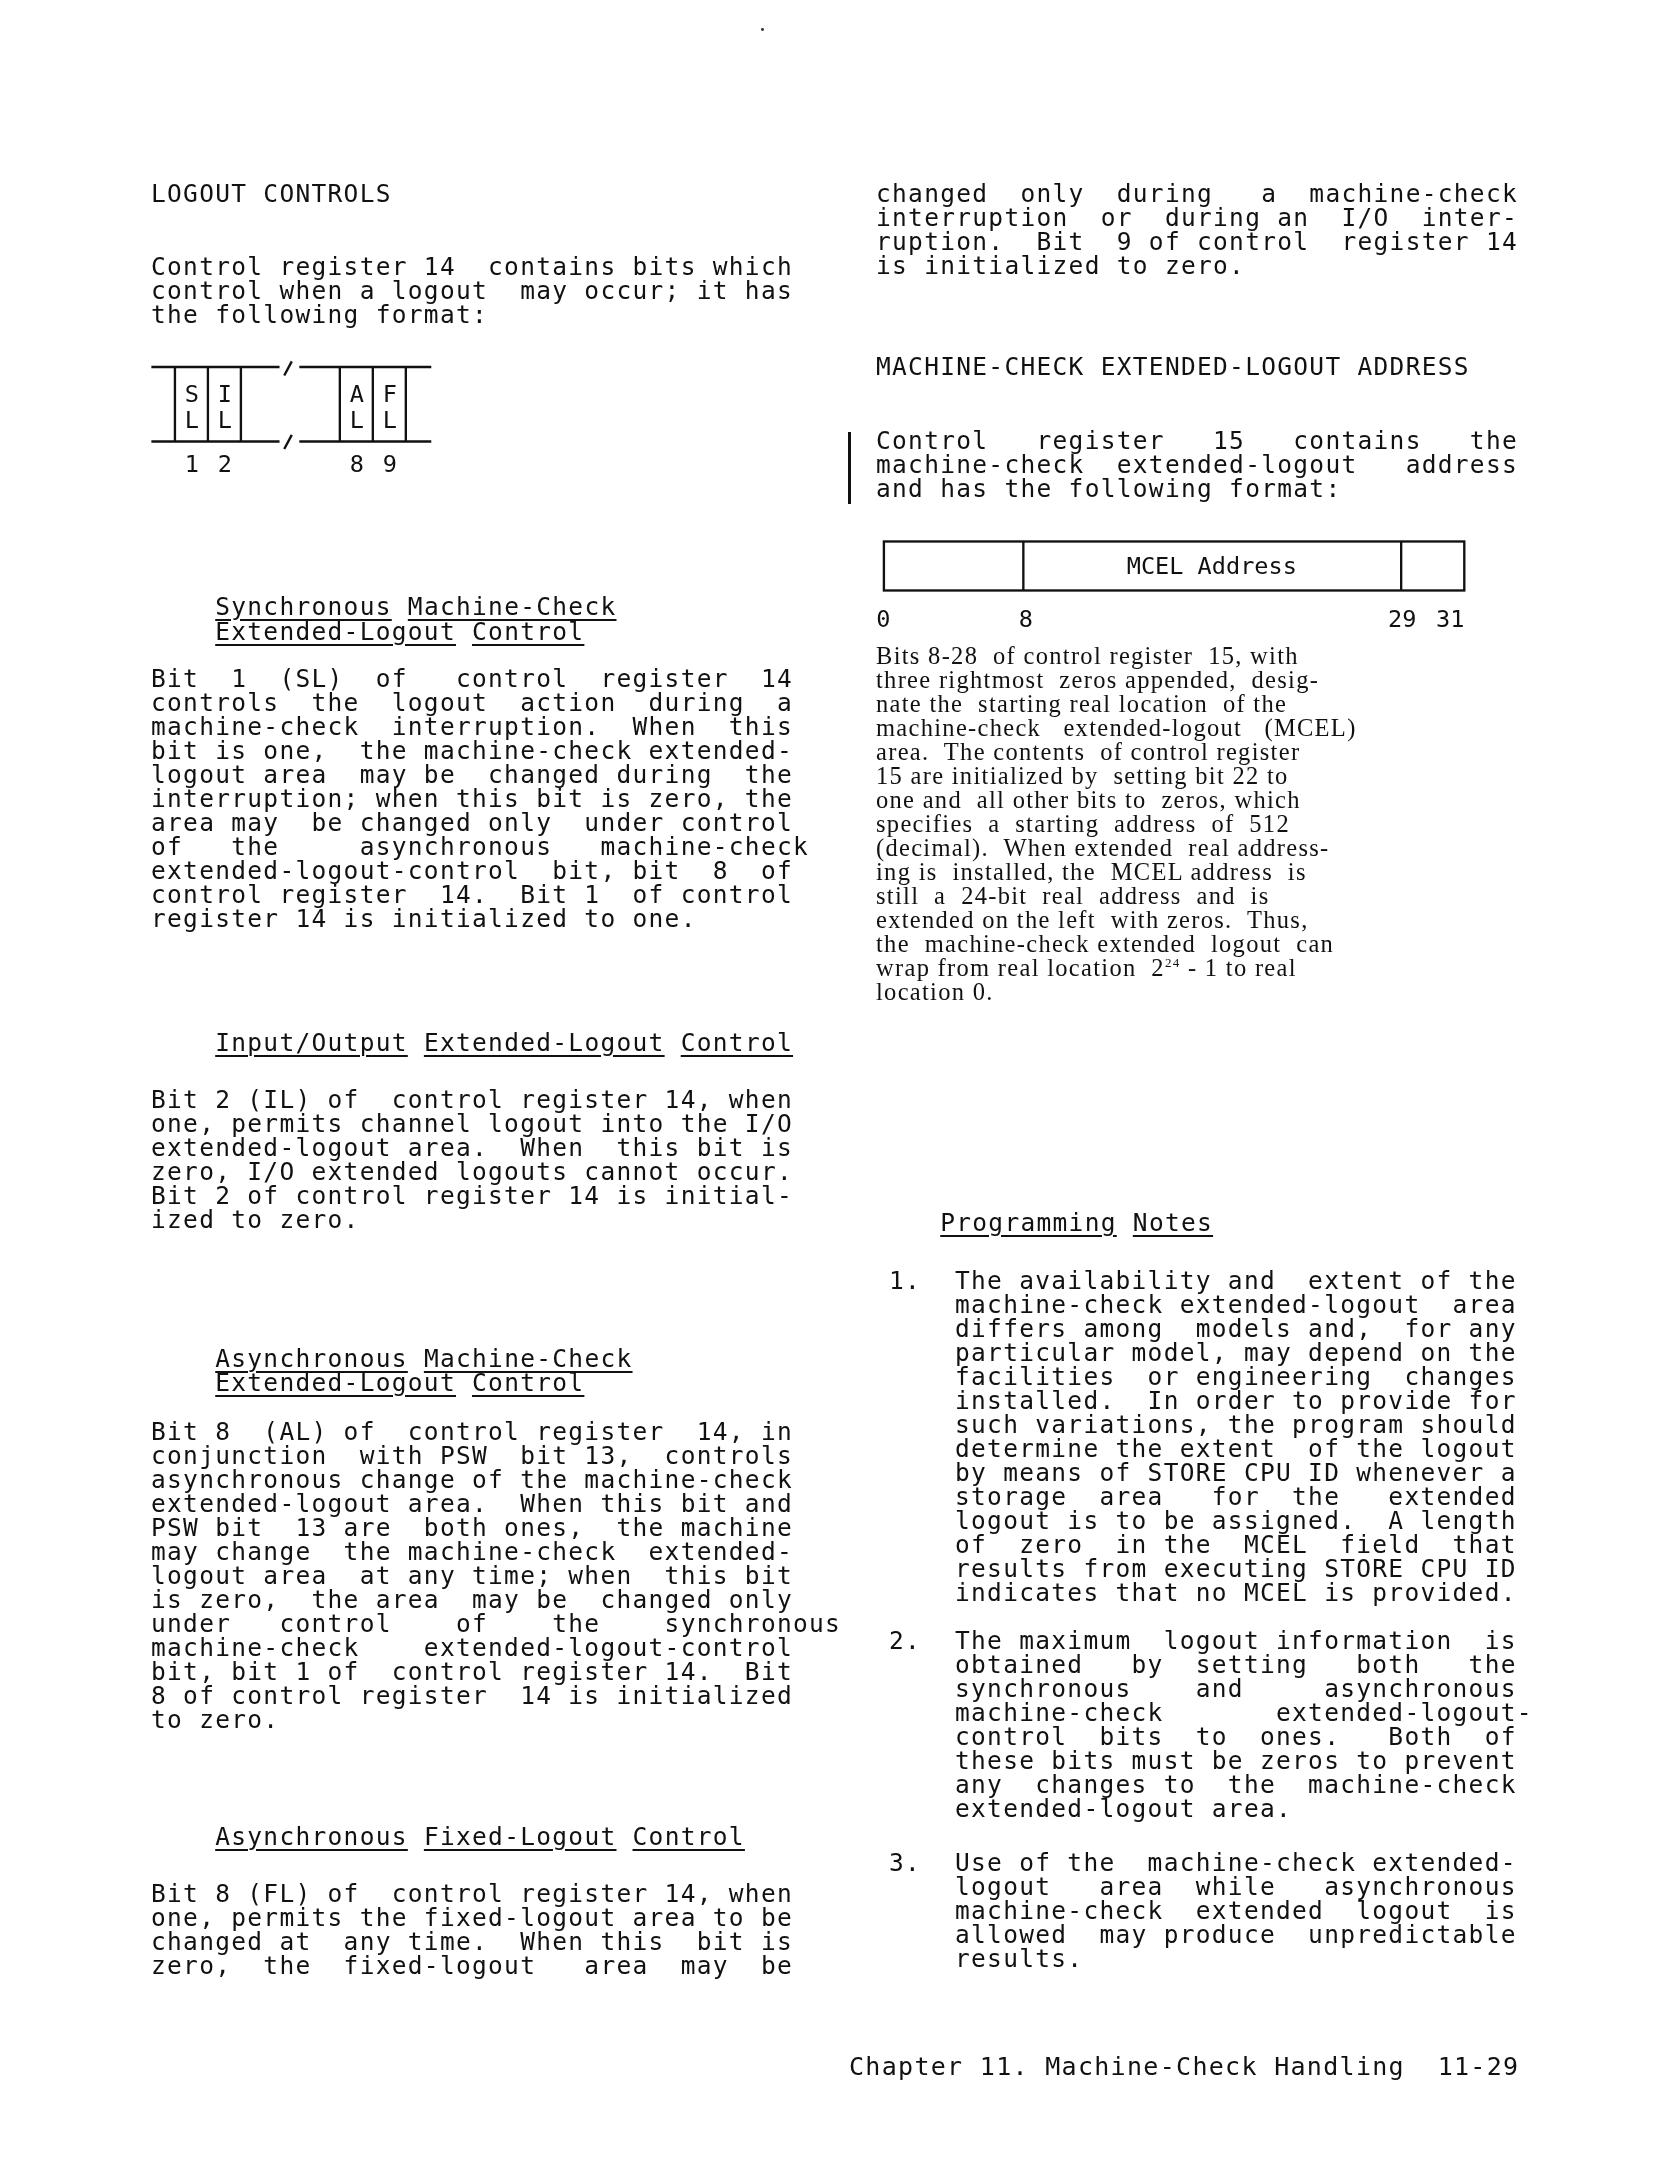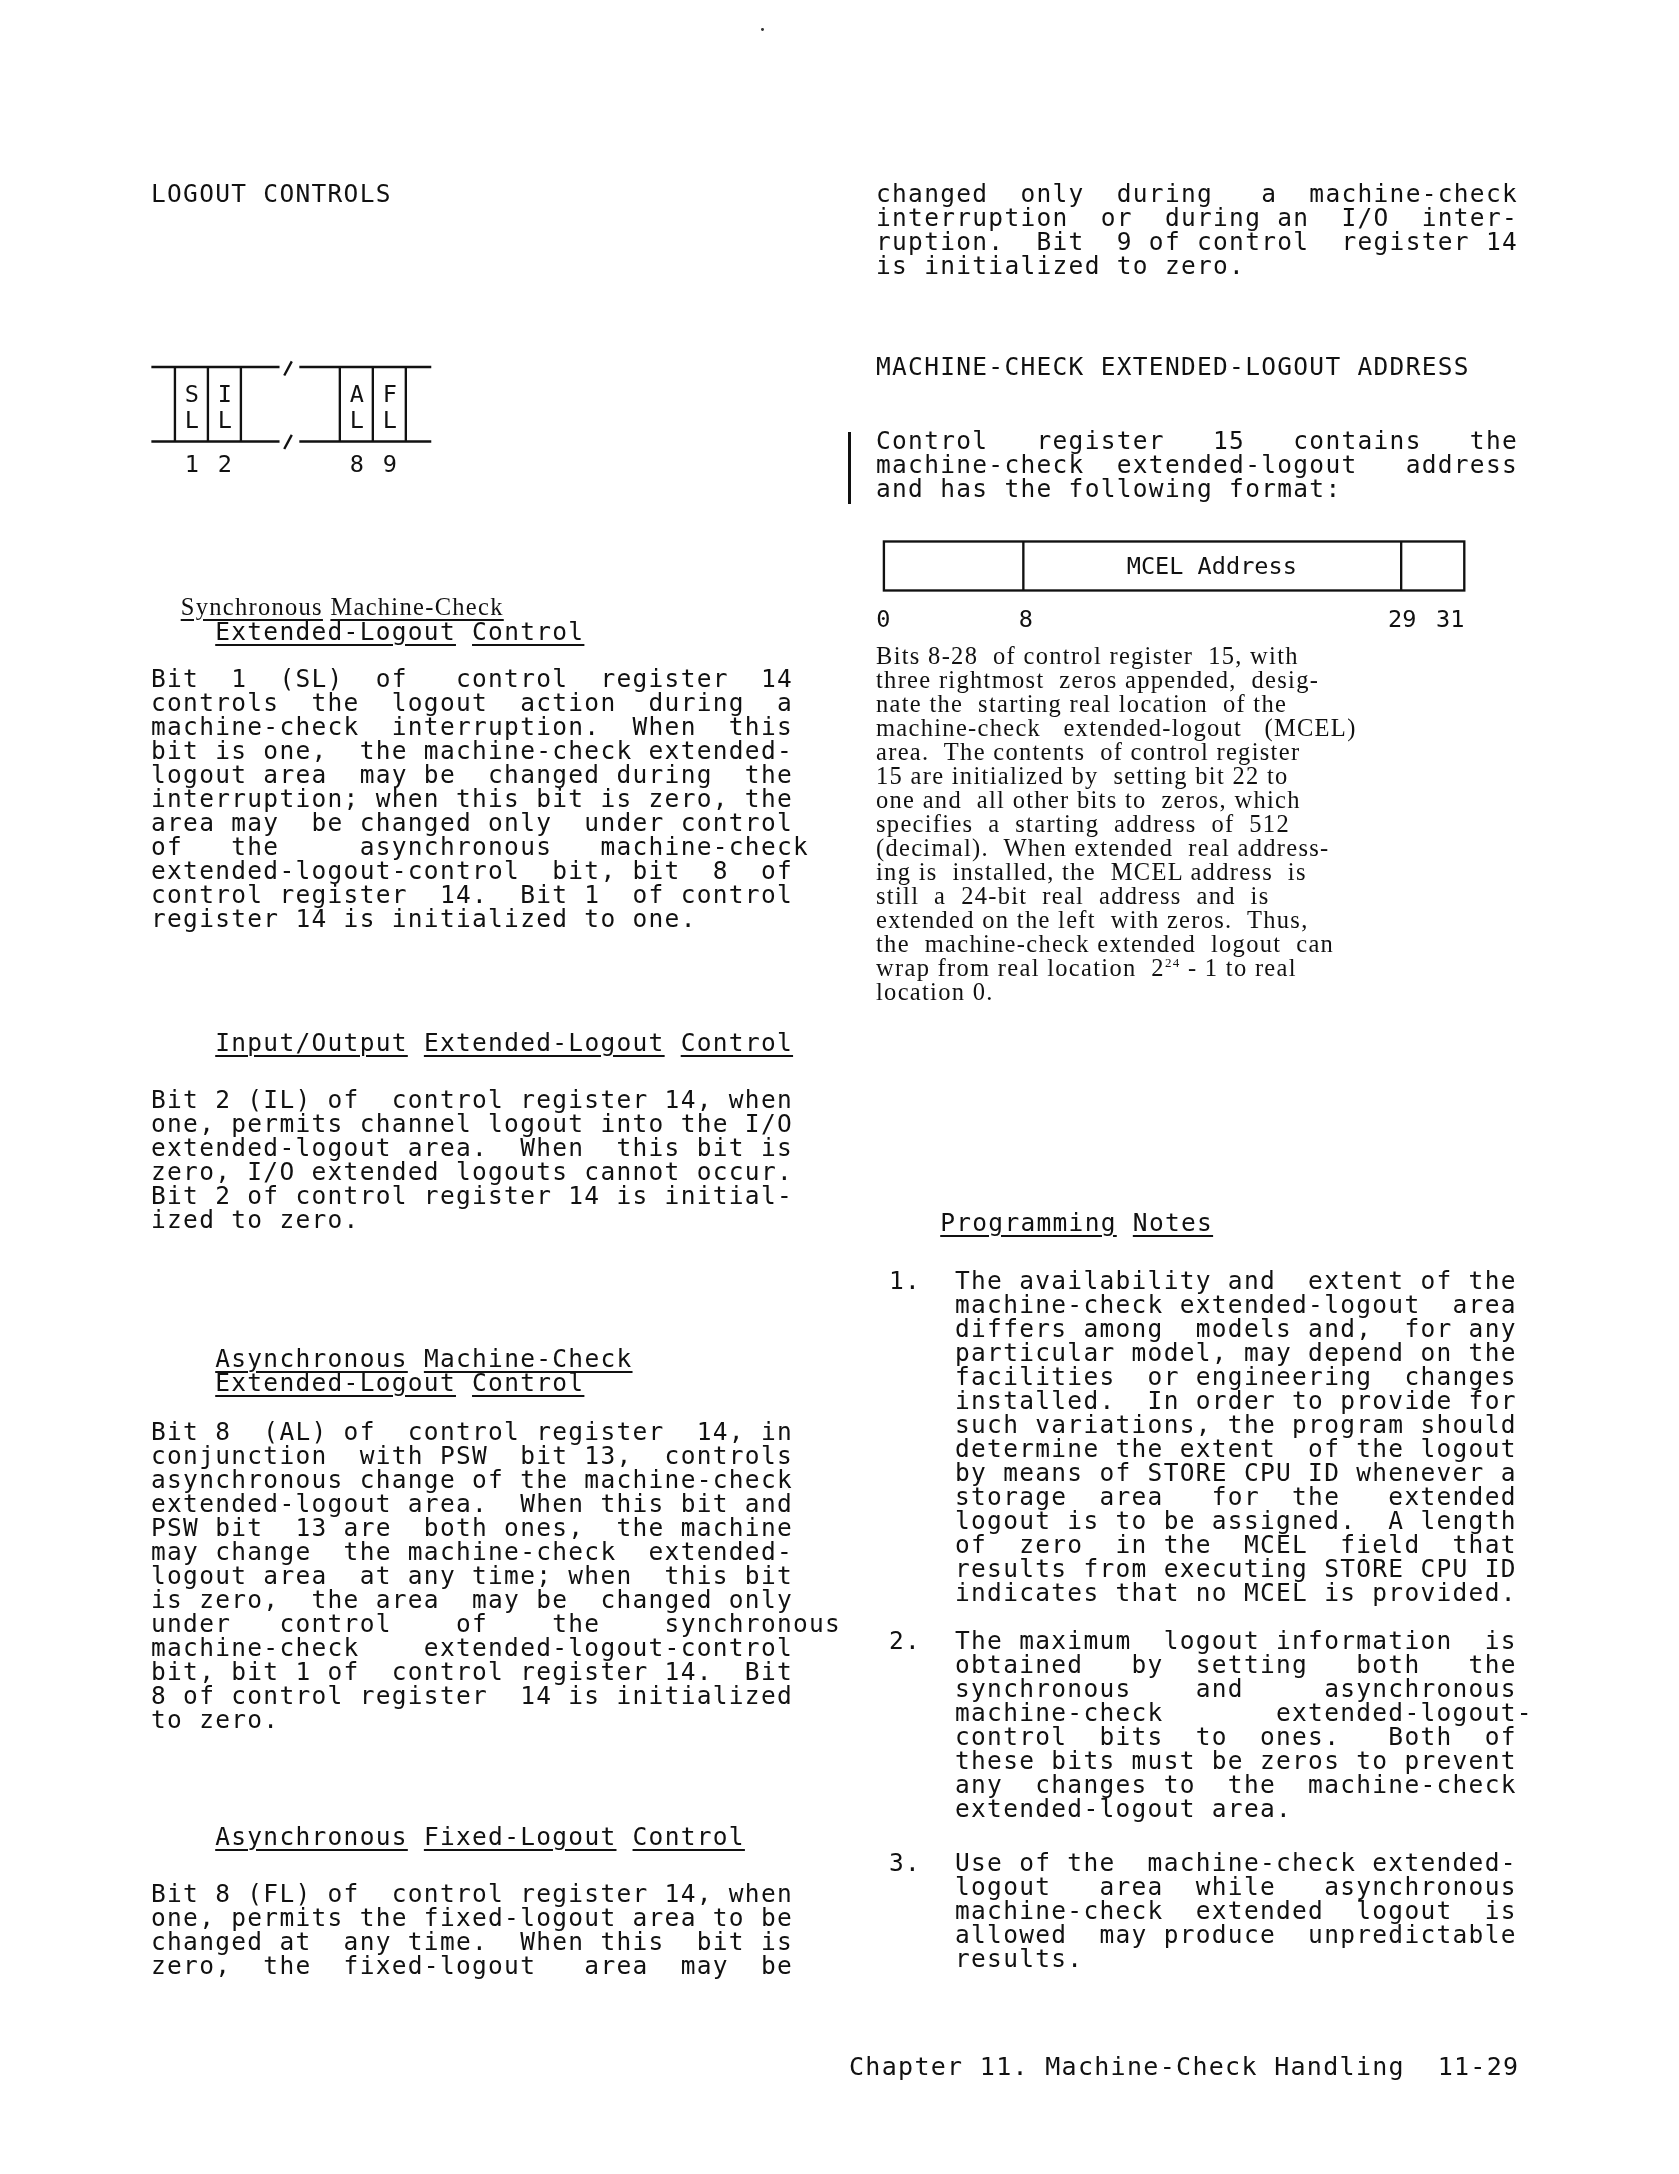--- a/index.html
+++ b/index.html
@@ -24,6 +24,9 @@
 
   <div class="heading" style="left:151px; top:170px;">LOGOUT CONTROLS</div>
 
+  <div class="para" style="left:151px; top:243px;">Control register 14  contains bits which
+control when a logout  may occur; it has
+the following format:</div>
 
   <svg style="position:absolute; left:141px; top:339px;" width="311" height="132" viewBox="0 0 330 140">
     <g stroke="#111" stroke-width="2.5" fill="none">

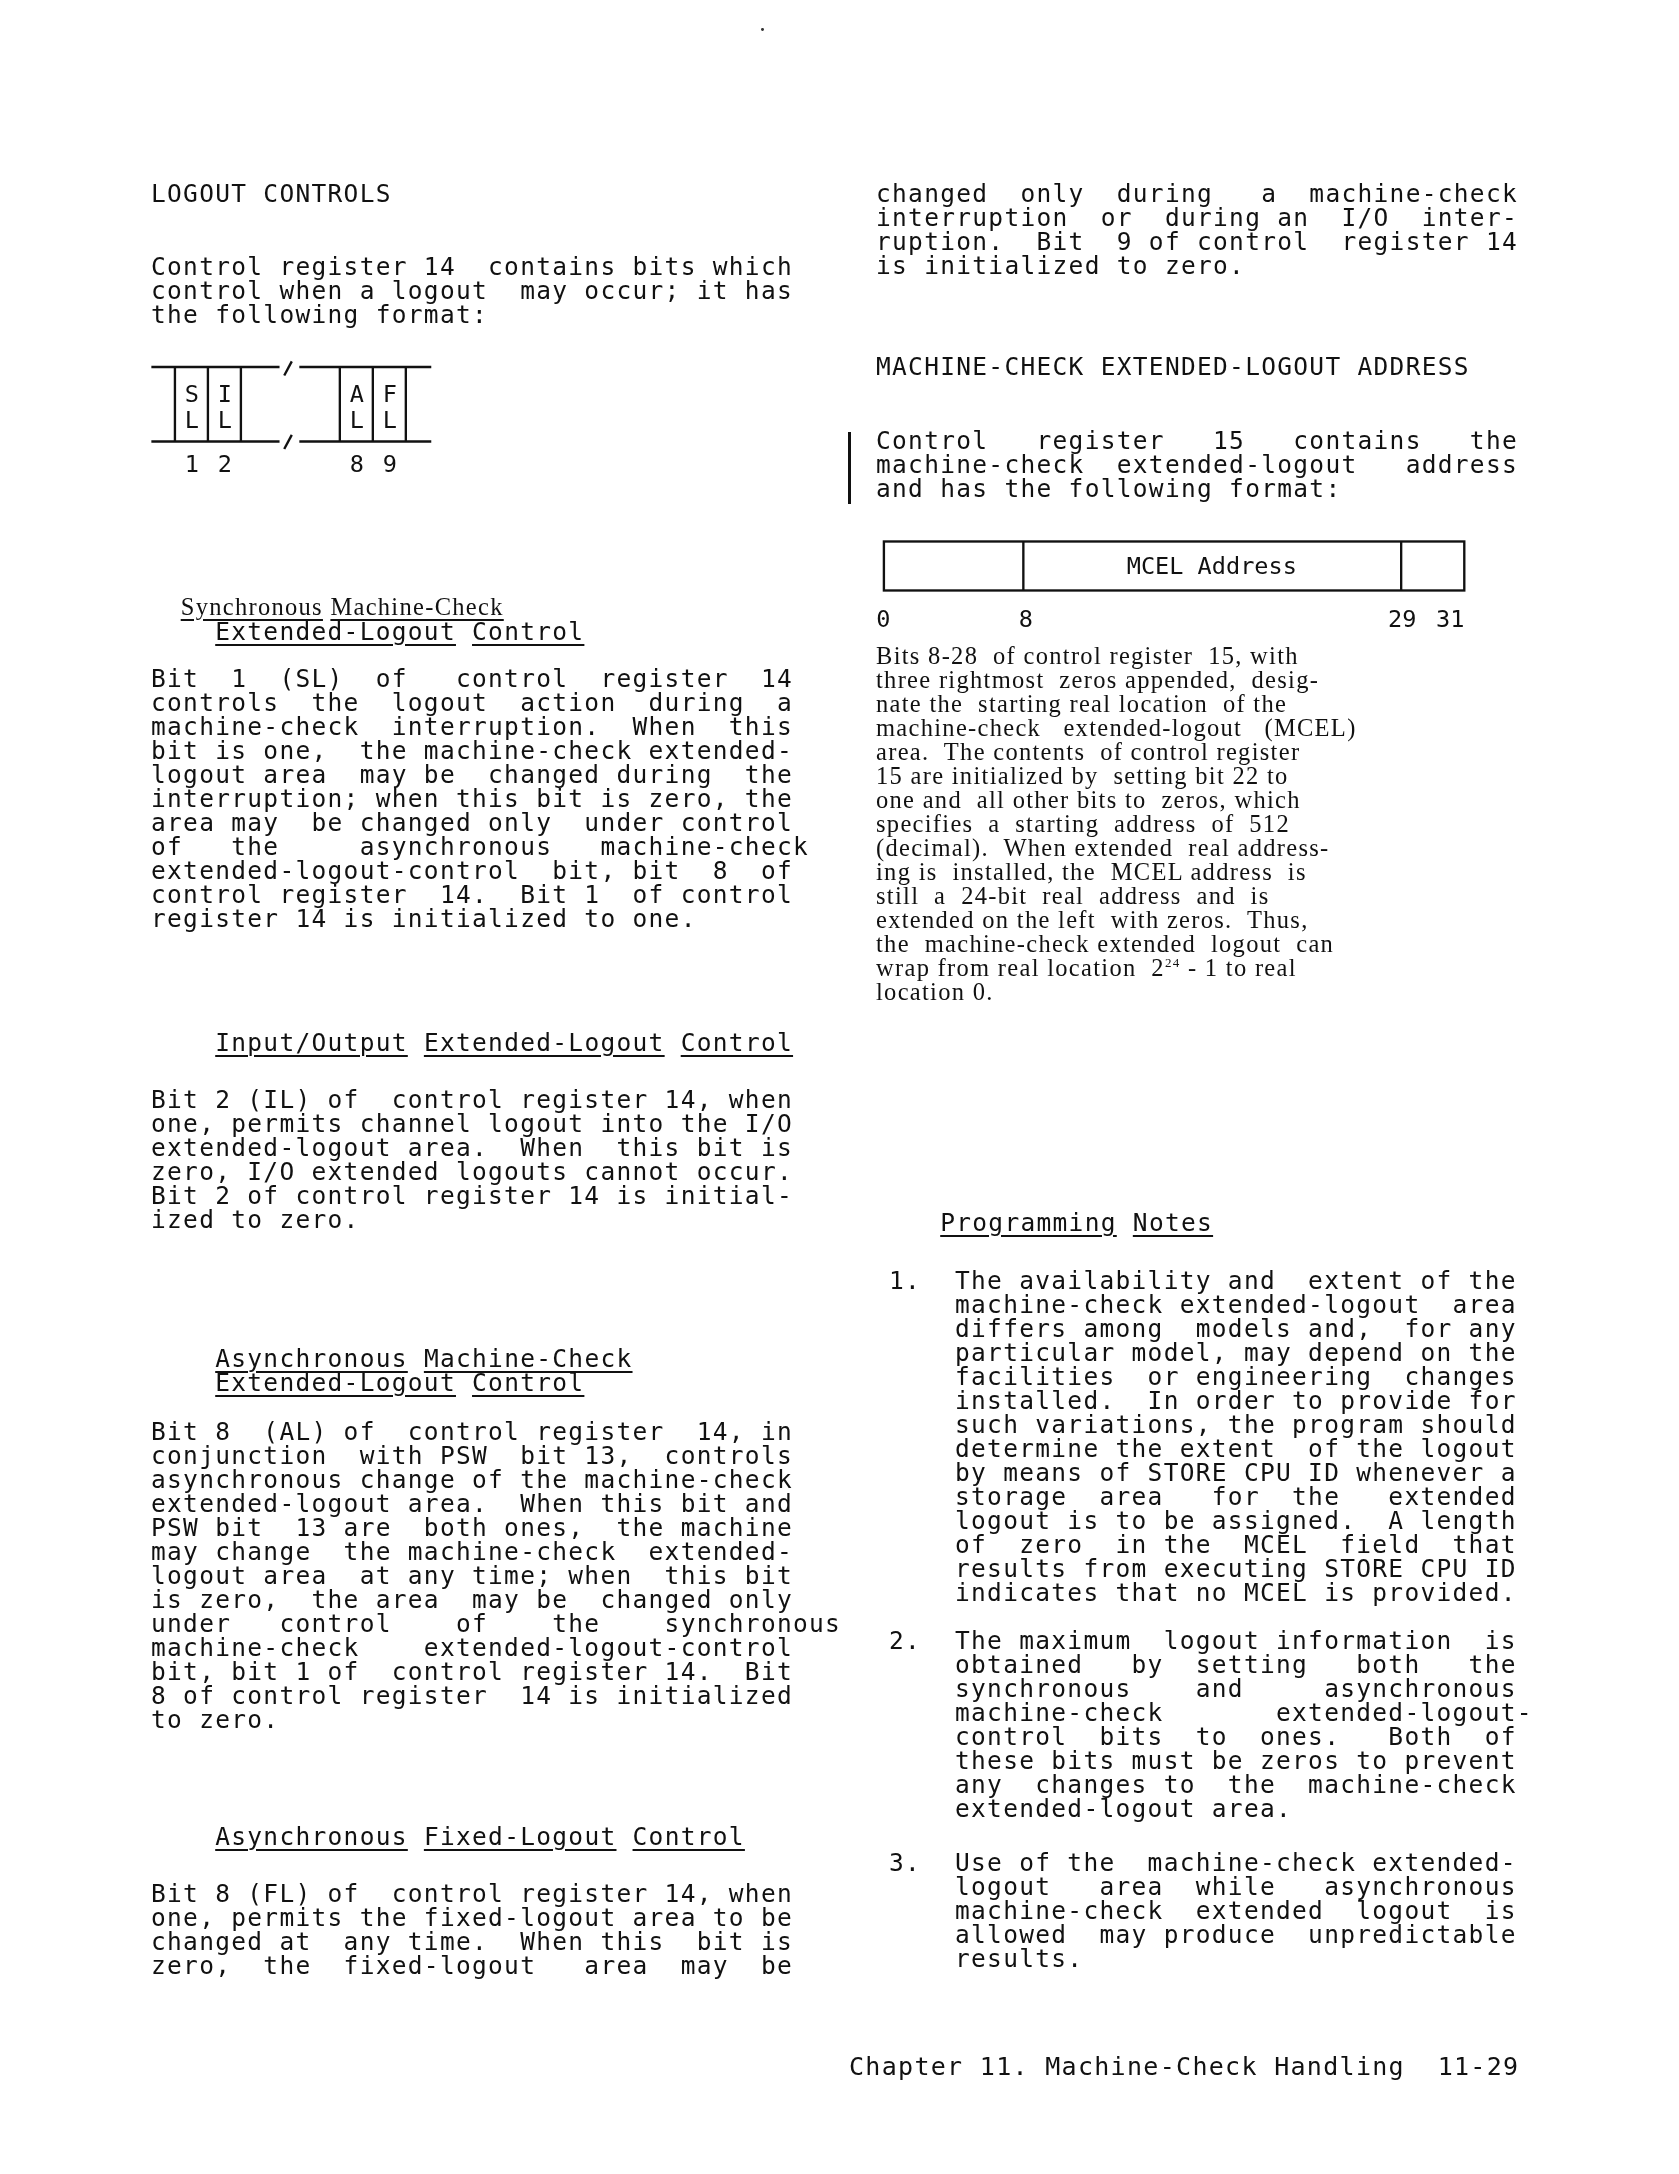--- a/index.html
+++ b/index.html
@@ -59,7 +59,7 @@
     </g>
   </svg>
 
-  <div class="heading" style="left:151px; top:558px;font-family:Liberation Serif, serif;">
+  <div class="heading" style="left:151px; top:558px;">
     <span class="ul">Synchronous</span> <span class="ul">Machine-Check</span>
   </div>
   <div class="heading" style="left:151px; top:583px;">

